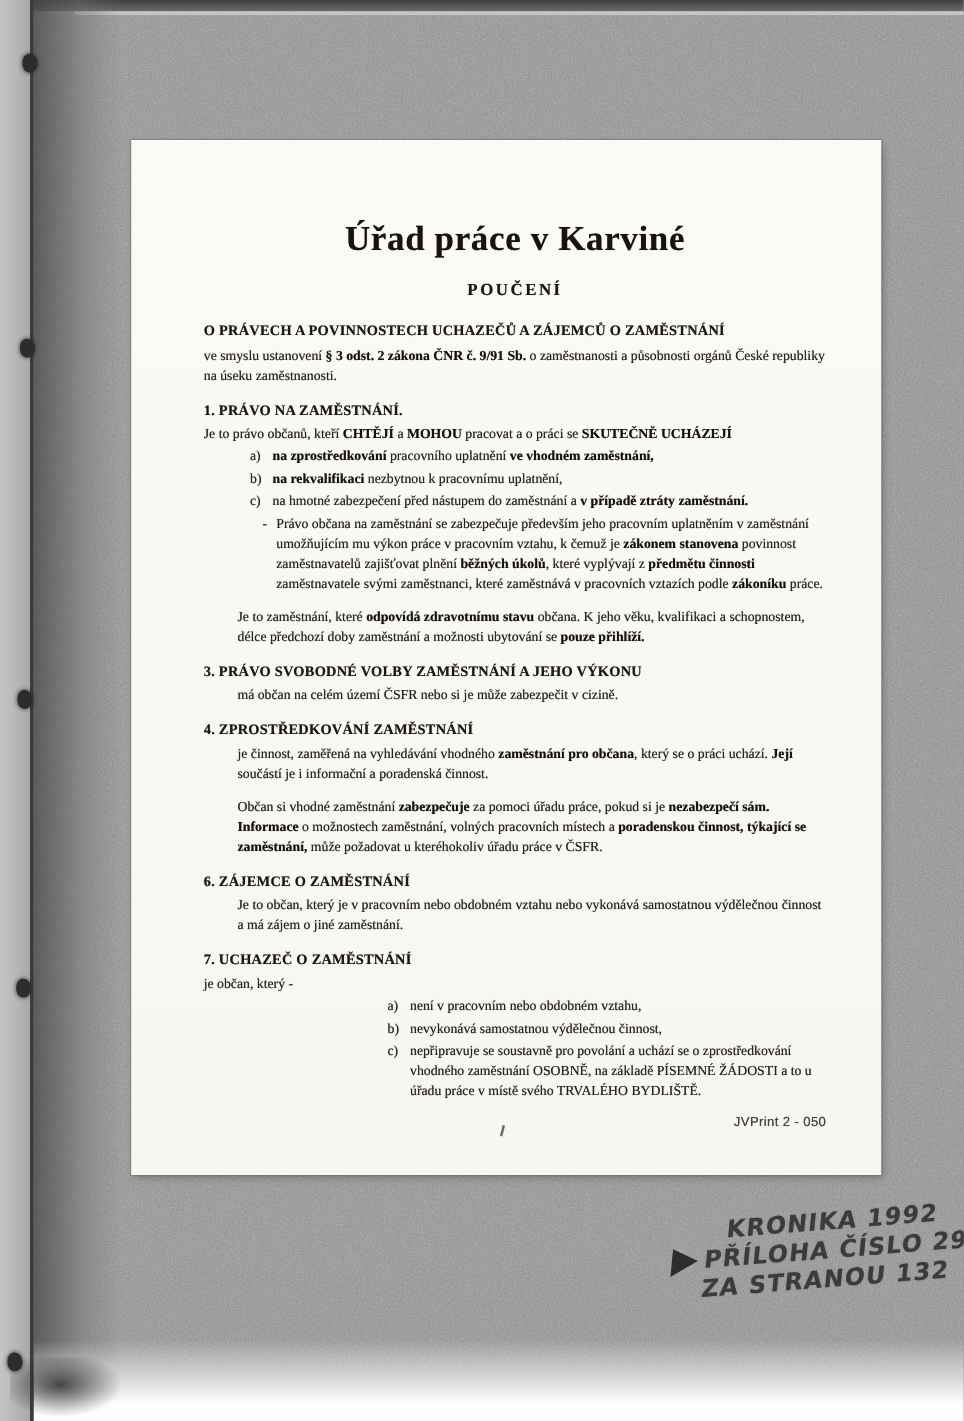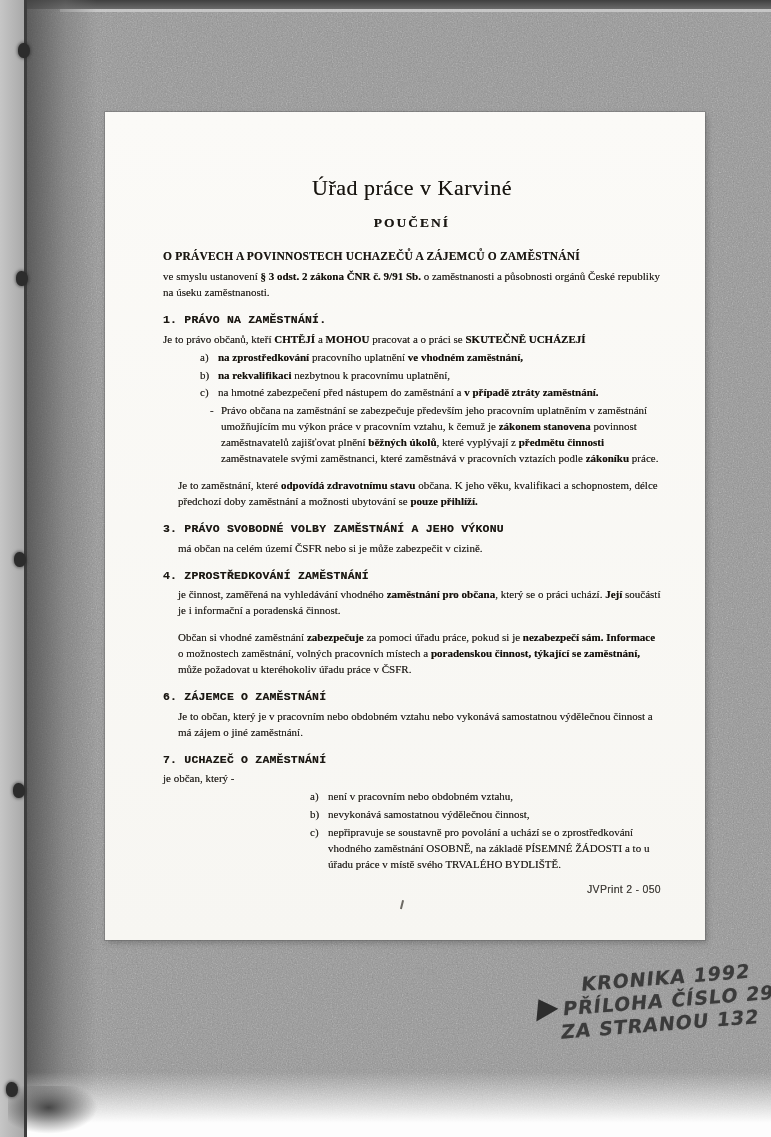--- a/index.html
+++ b/index.html
@@ -42,7 +42,7 @@
     text-shadow:0 0 .6px rgba(45,40,35,.65);
     overflow:hidden;
   }
-  .doc-title{text-align:center;font-size:22px;font-weight:400;letter-spacing:.5px;color:#17140f;}
+  .doc-title{text-align:center;font-size:28px;font-weight:700;letter-spacing:.5px;color:#17140f;}
   .doc-subtitle{text-align:center;font-size:13.5px;font-weight:700;letter-spacing:2px;margin-top:9px;color:#1b1813;}
   .doc-heading{font-size:11.5px;font-weight:700;margin-top:16px;letter-spacing:.2px;color:#1b1813;}
   .doc-intro{margin-top:4px;}

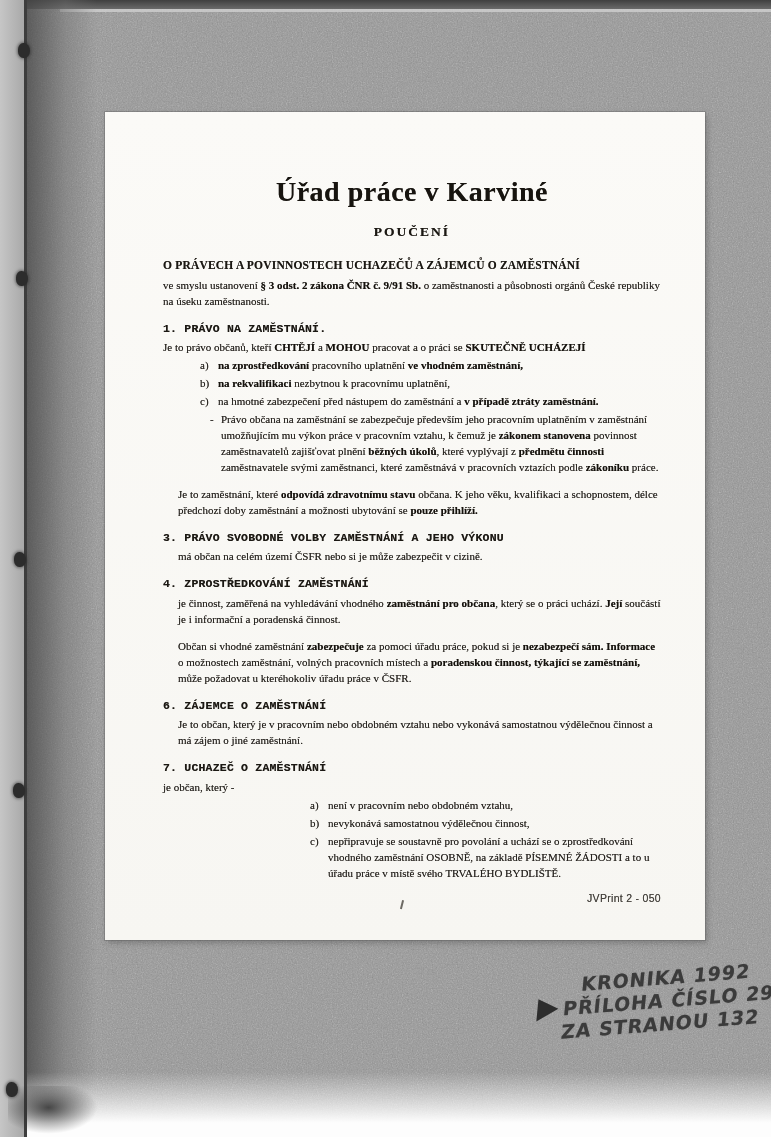--- a/index.html
+++ b/index.html
@@ -47,7 +47,7 @@
   .doc-heading{font-size:11.5px;font-weight:700;margin-top:16px;letter-spacing:.2px;color:#1b1813;}
   .doc-intro{margin-top:4px;}
   .sec{margin-top:11px;}
-  .sec-title{font-size:11.5px;font-weight:700;letter-spacing:.2px;color:#1b1813;font-family:Liberation Mono, monospace;}
+  .sec-title{font-size:11.5px;font-weight:700;letter-spacing:.2px;color:#1b1813;}
   .sec-body{margin-left:15px;margin-top:3px;}
   .sec-lead{margin-top:3px;}
   .items{margin-top:2px;}

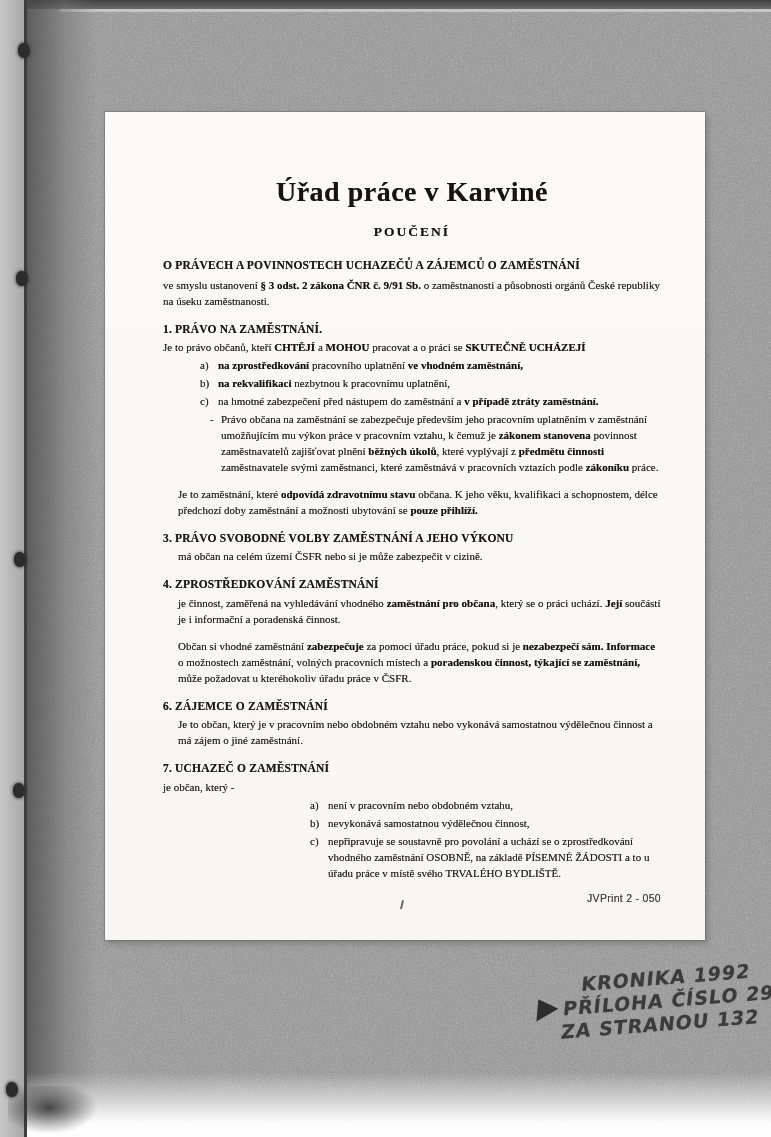--- a/index.html
+++ b/index.html
@@ -48,7 +48,7 @@
   .doc-intro{margin-top:4px;}
   .sec{margin-top:11px;}
   .sec-title{font-size:11.5px;font-weight:700;letter-spacing:.2px;color:#1b1813;}
-  .sec-body{margin-left:15px;margin-top:3px;}
+  .sec-body{margin-left:27px;margin-top:3px;}
   .sec-lead{margin-top:3px;}
   .items{margin-top:2px;}
   .item{display:flex;margin-left:37px;margin-top:2px;}

